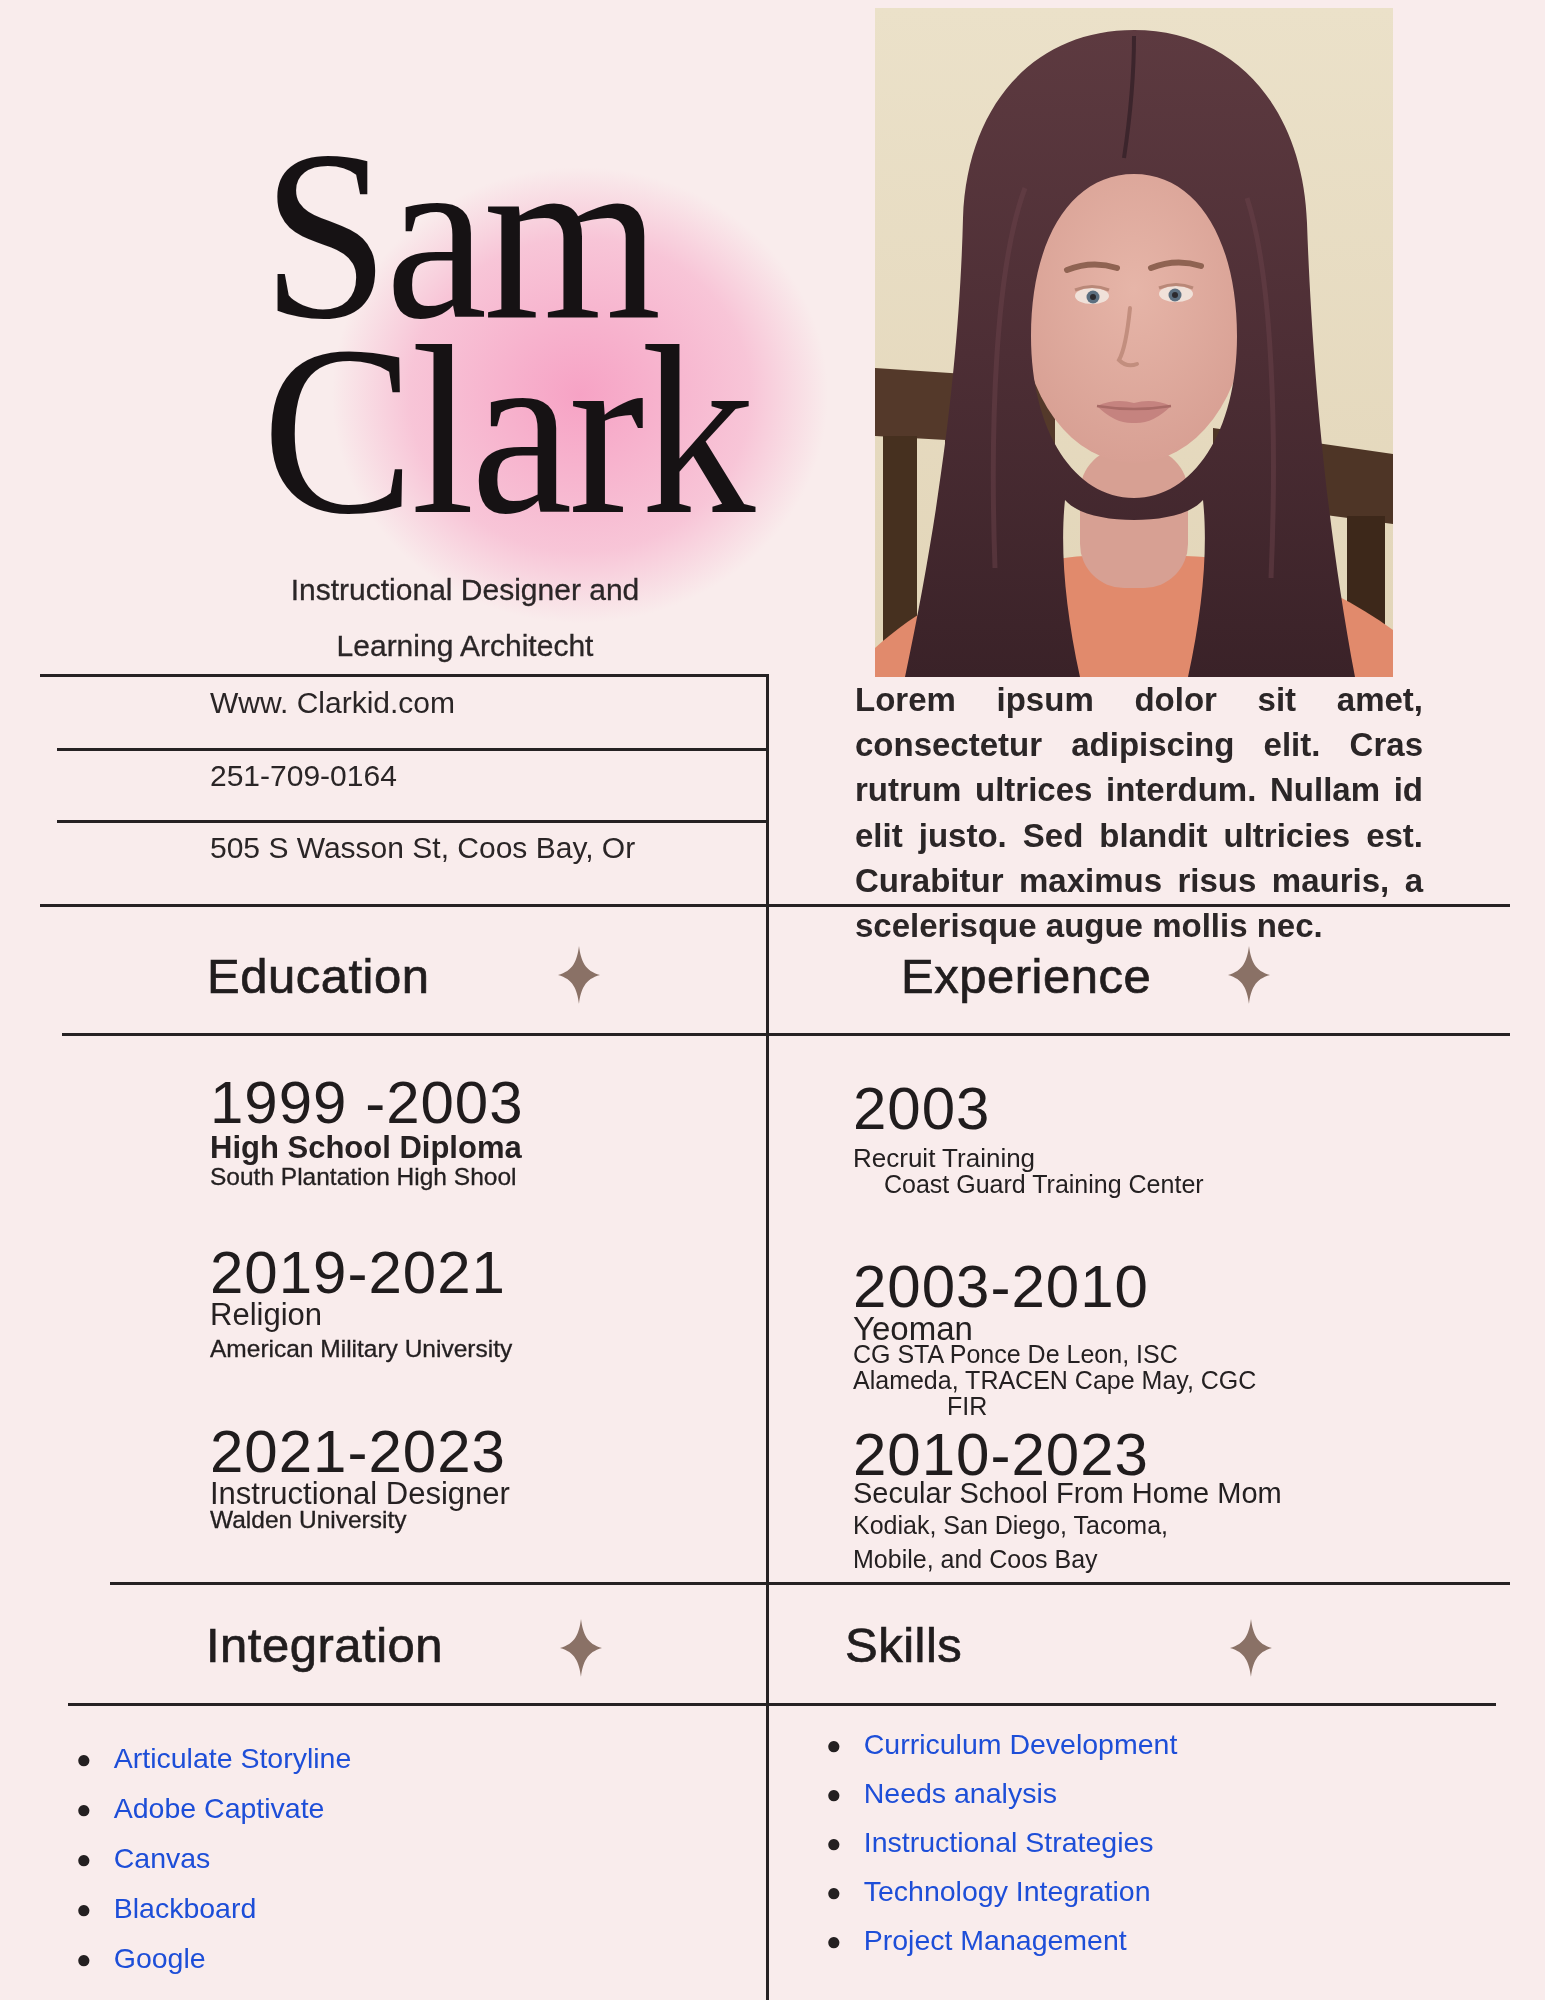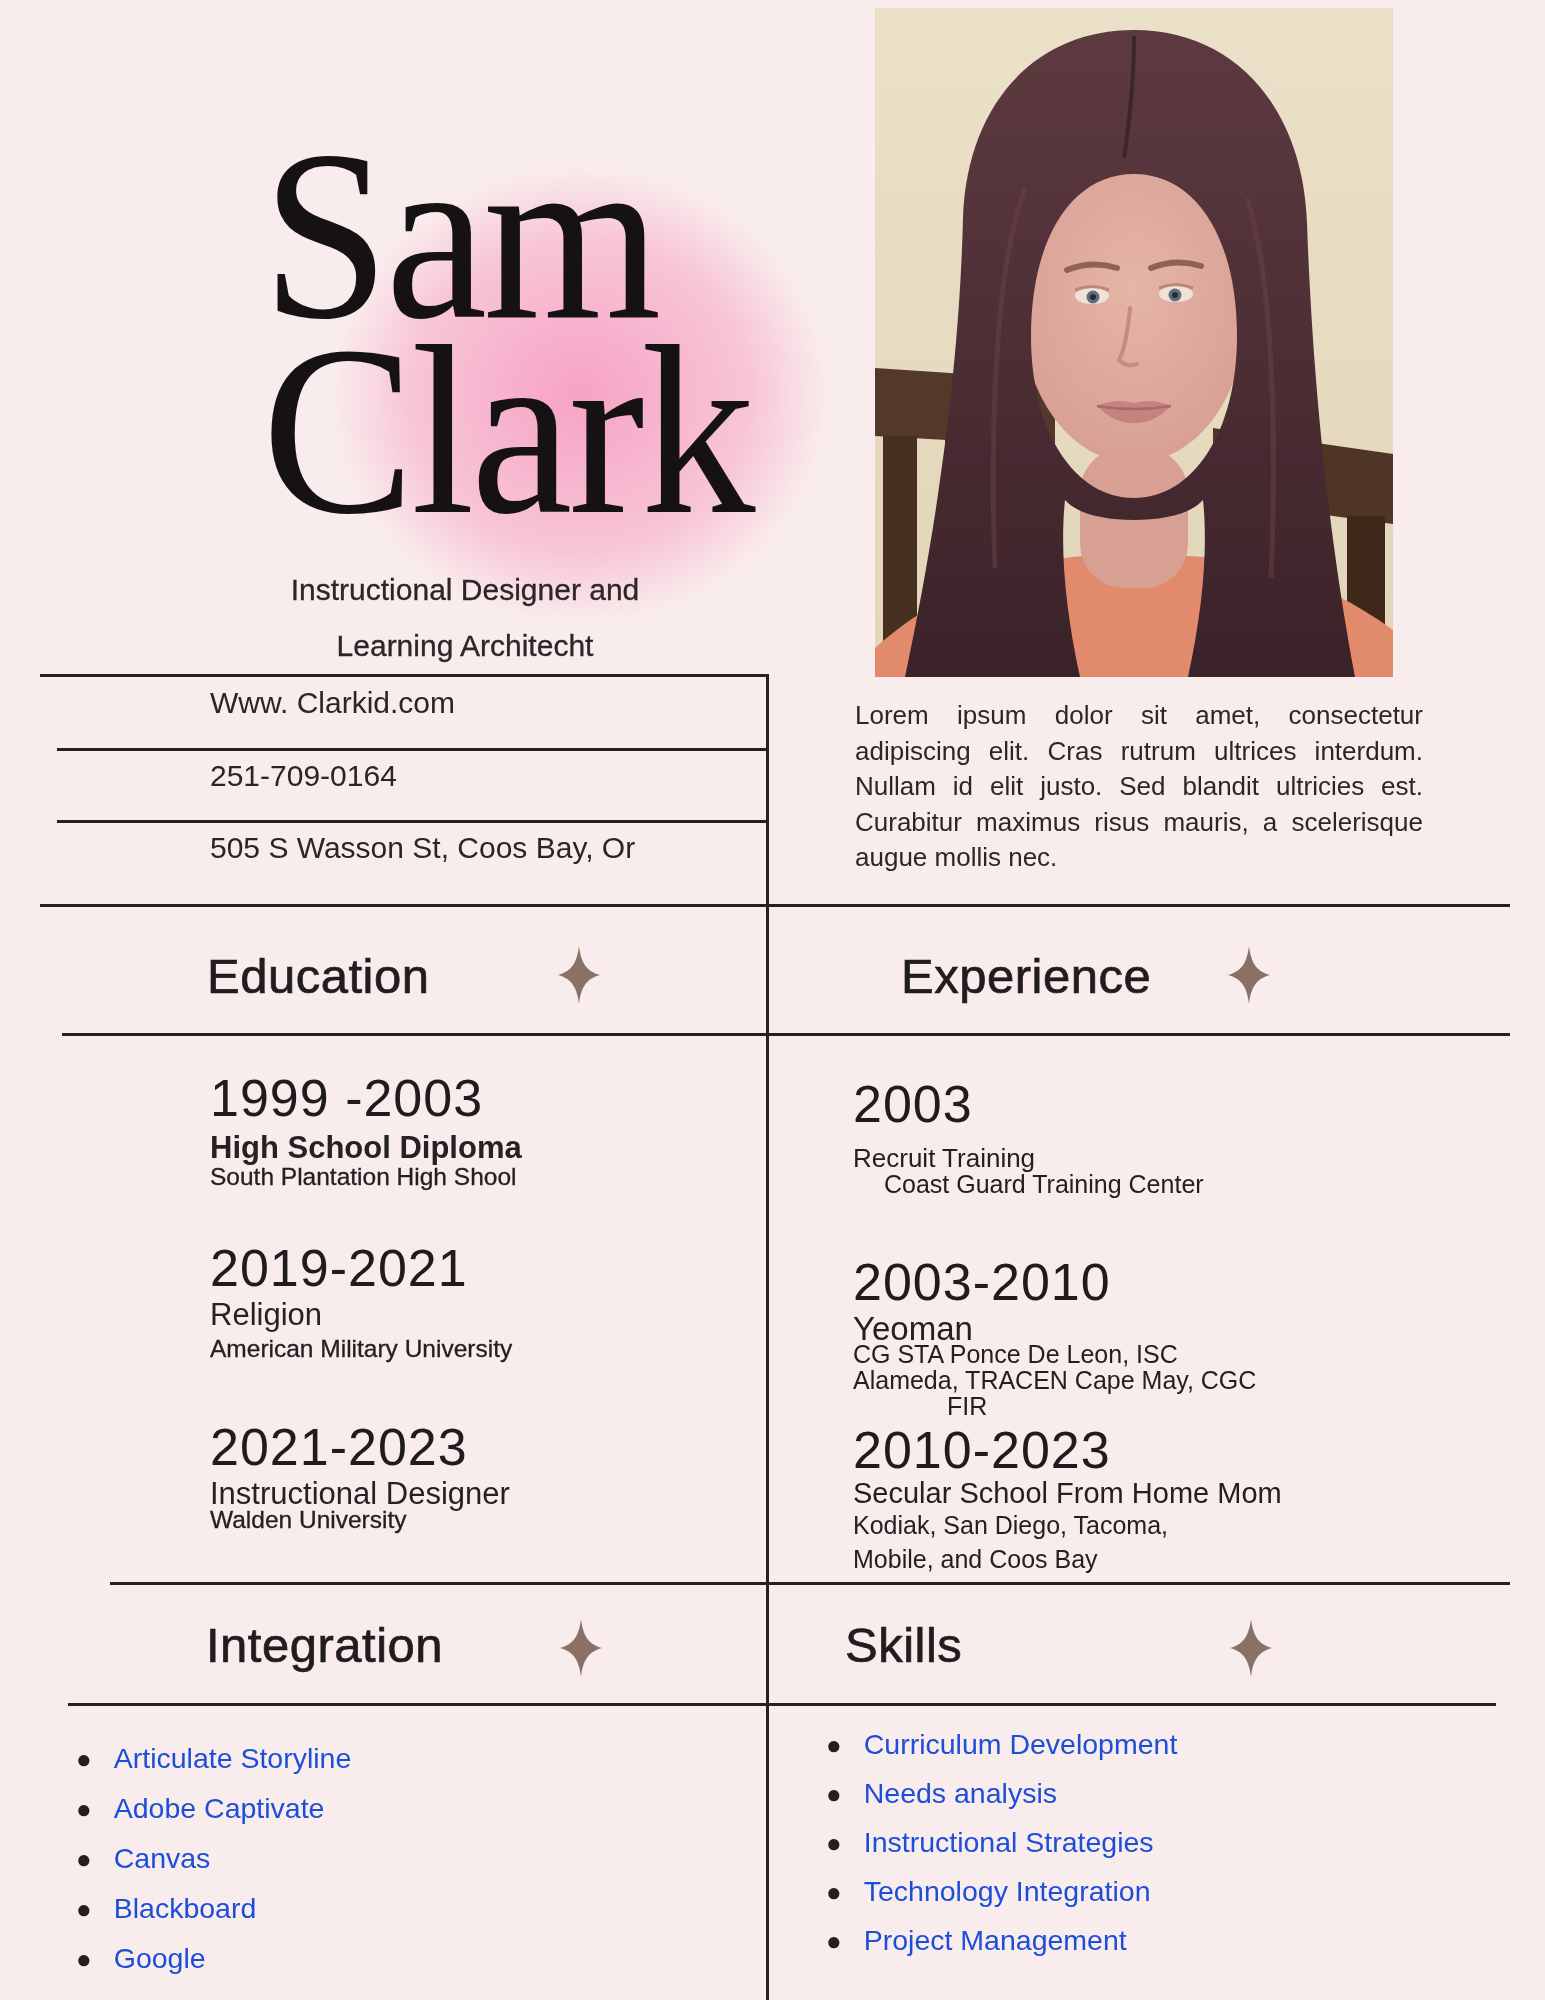--- a/index.html
+++ b/index.html
@@ -50,9 +50,9 @@
   
   .contact{font-size:30px;color:#2a2526;}
   .summary{
-    position:absolute;left:855px;top:698px;width:568px;
-    font-size:26px;line-height:1.37;color:#2b2627;
-    text-align:justify;white-space:normal;
+    position:absolute;left:855px;top:677px;width:568px;
+    font-size:33px;line-height:1.37;color:#2b2627;
+    text-align:justify;white-space:normal;font-weight:bold;
   }
 
   

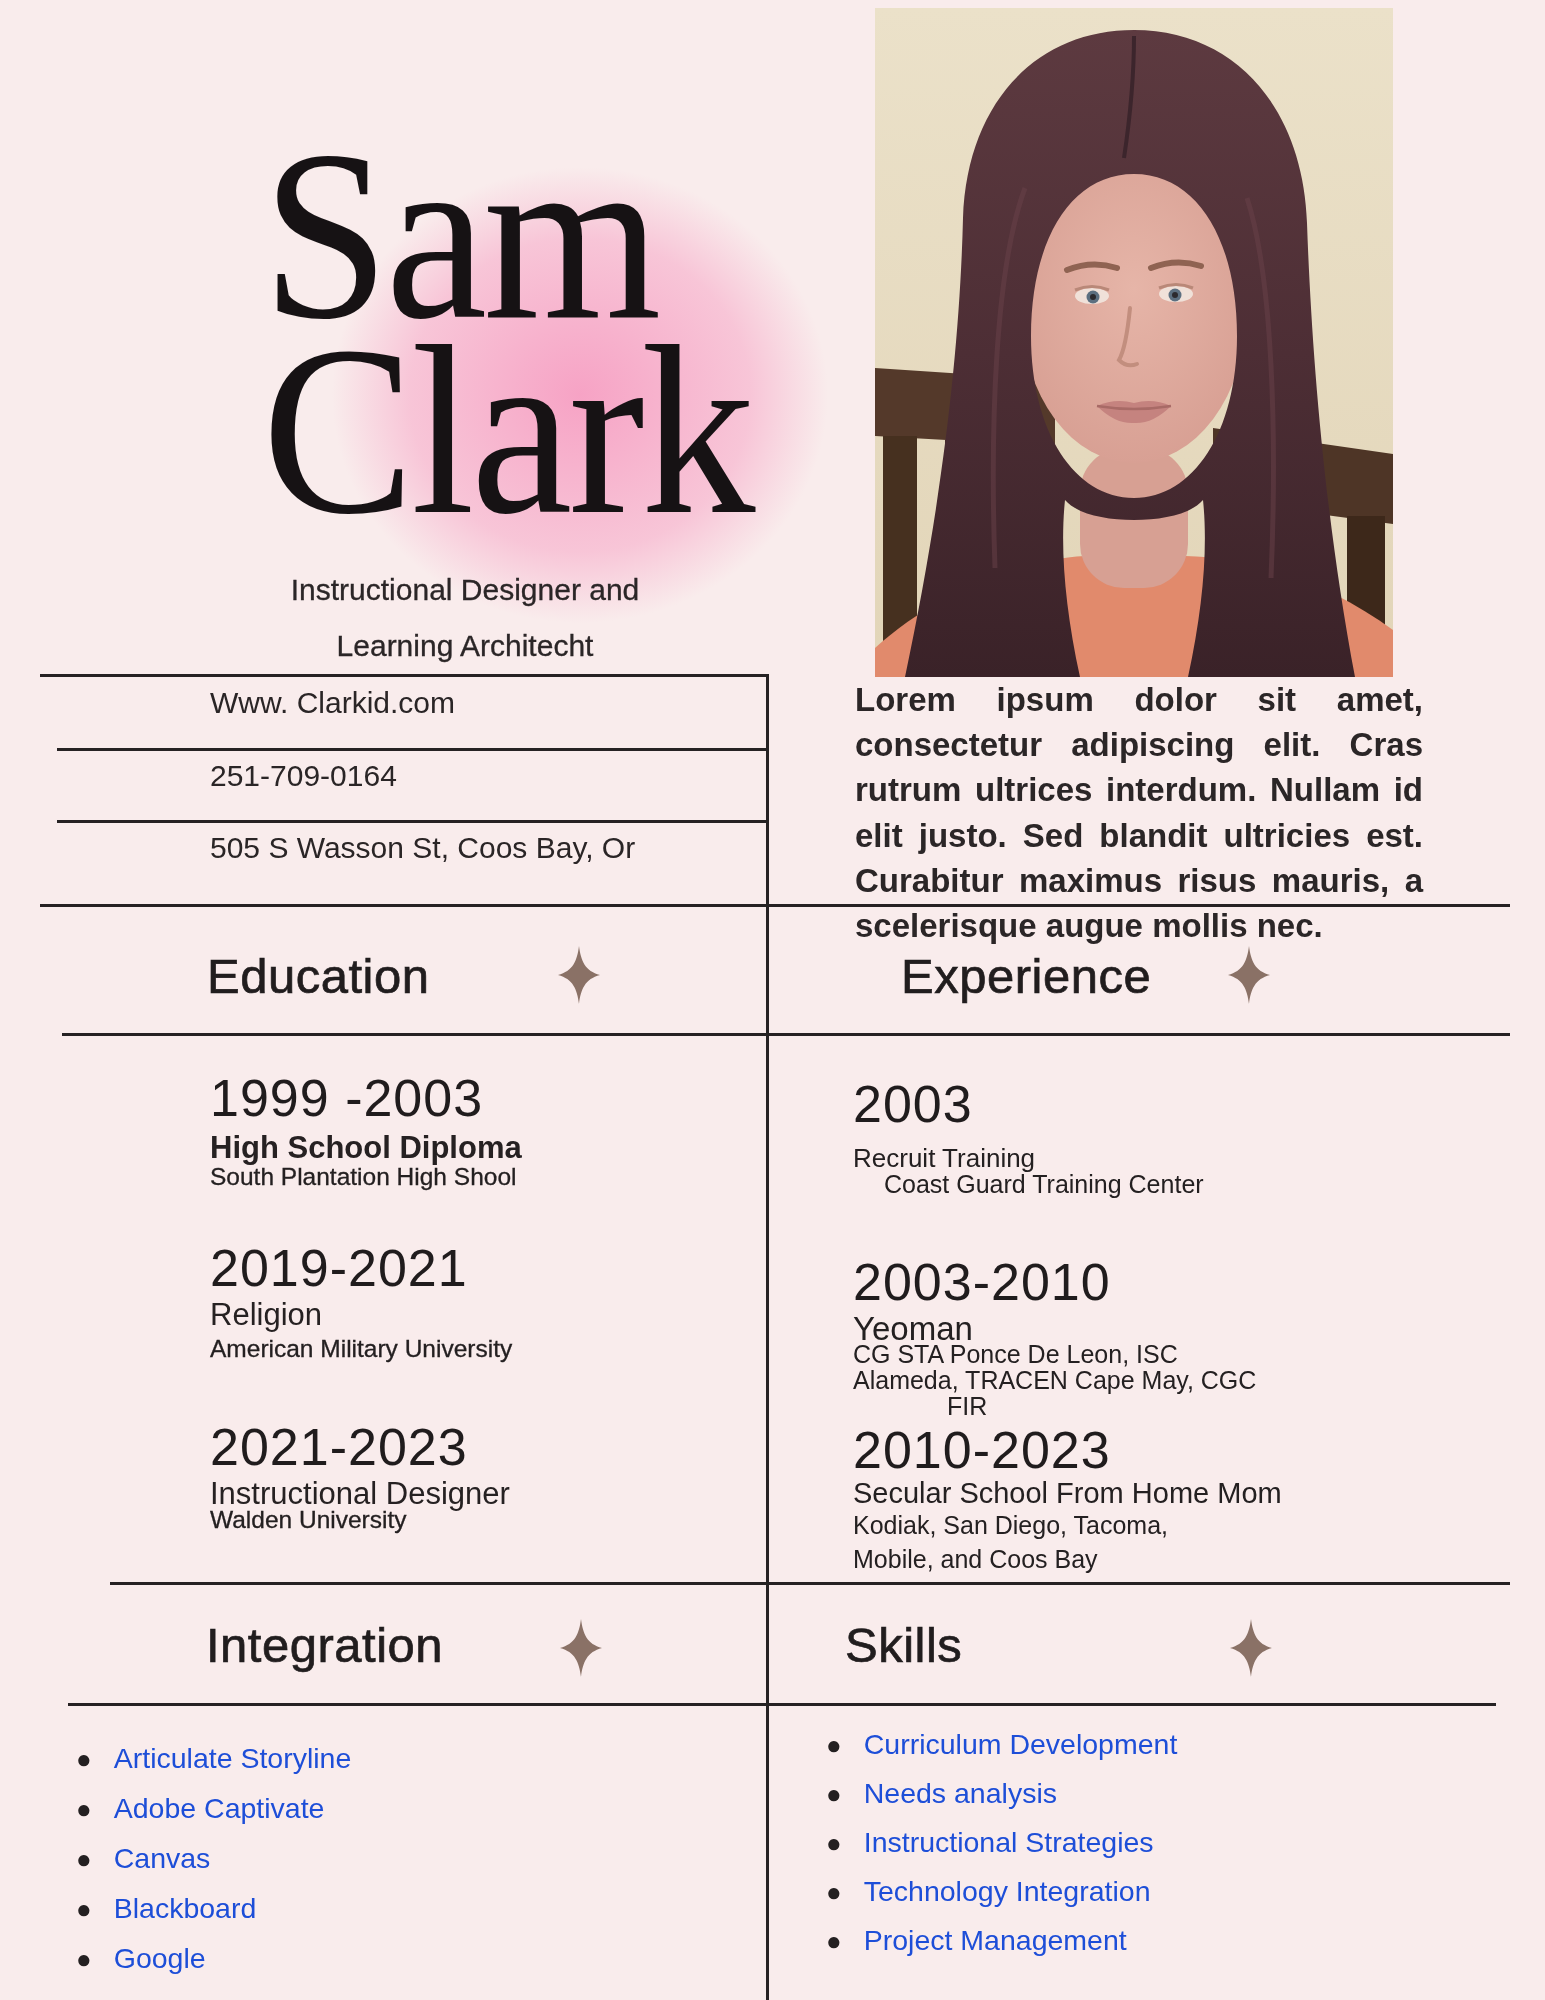--- a/index.html
+++ b/index.html
@@ -63,7 +63,7 @@
   .sparkle{position:absolute;width:42px;height:58px;color:var(--sparkle);}
 
   
-  .dates{font-size:52px;color:#201c1d;letter-spacing:1px;}
+  .dates{font-size:60px;color:#201c1d;letter-spacing:1px;}
   .etitle{font-size:31px;color:#262122;}
   .edetail{font-size:24.5px;color:#242021;-webkit-text-stroke:0.3px #242021;}
   .xdetail{font-size:25px;color:#242021;}

